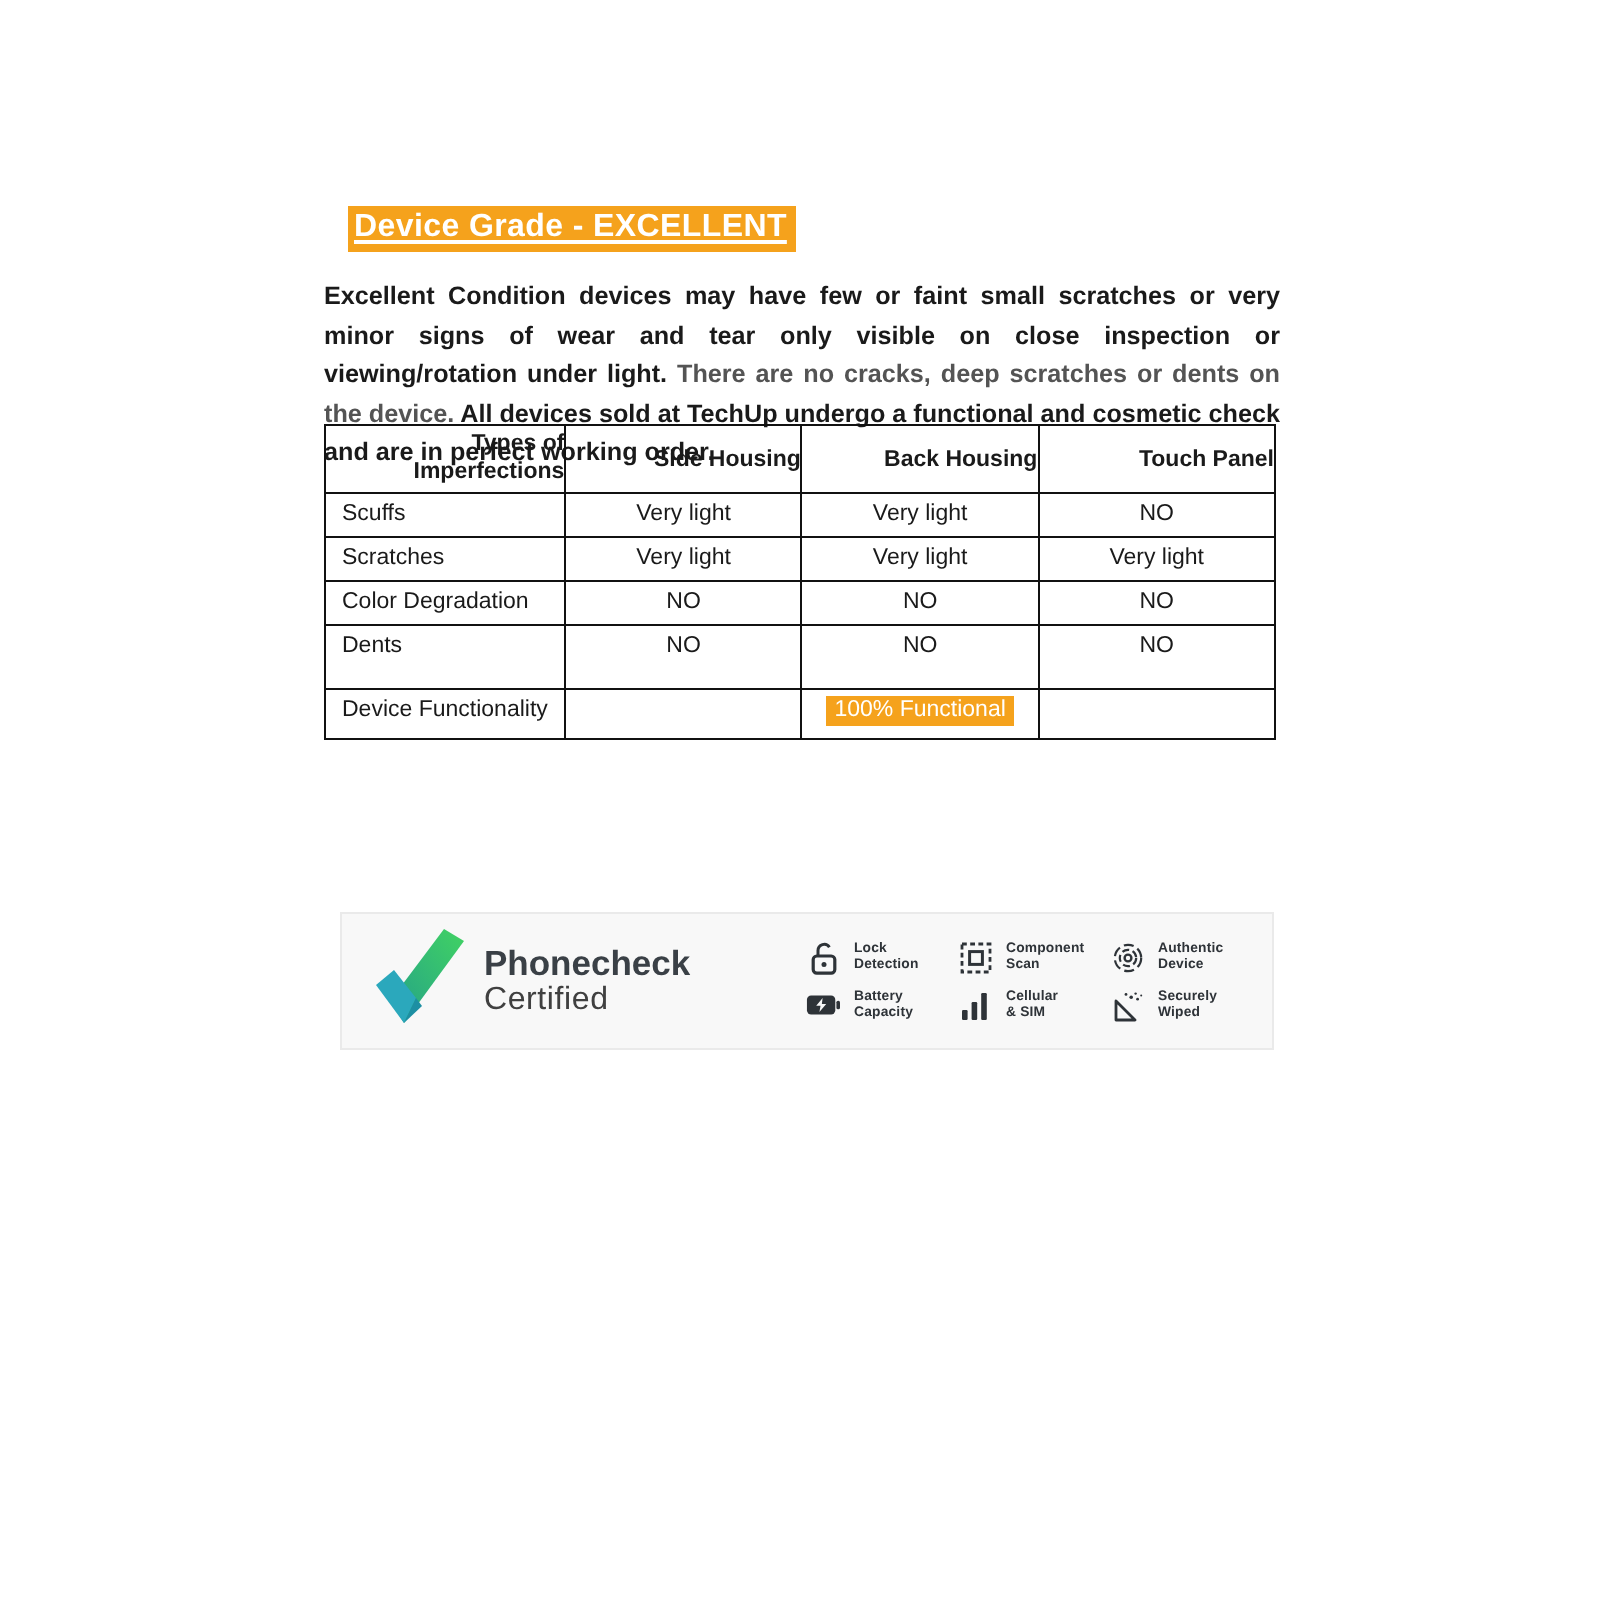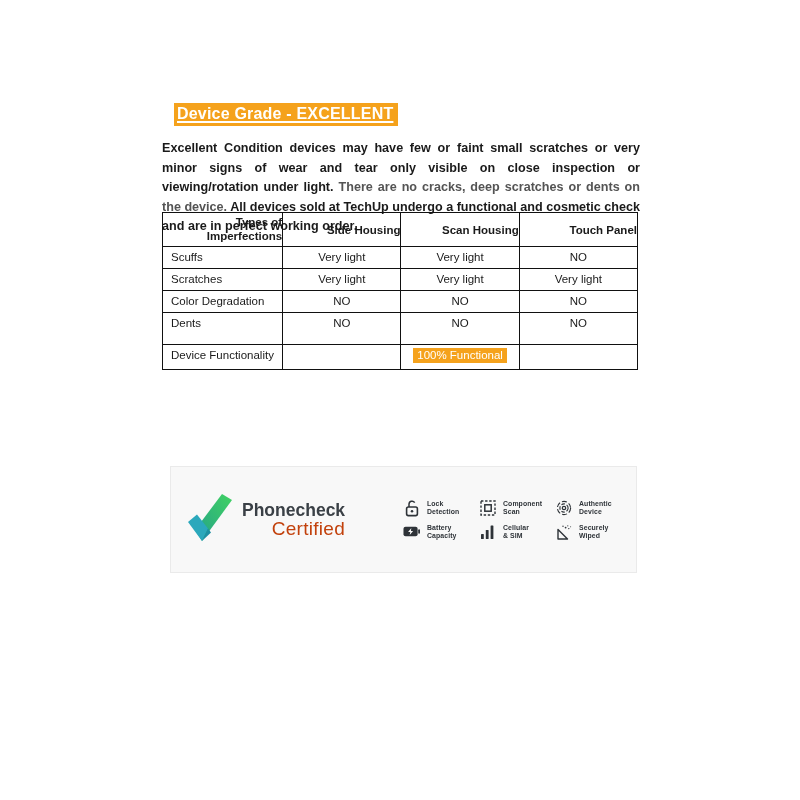--- a/index.html
+++ b/index.html
@@ -98,7 +98,7 @@
         <tr>
       <th class="col-label">Types of Imperfections</th>
       <th>Side Housing</th>
-      <th>Scan Housing</th>
+      <th>Back Housing</th>
       <th>Touch Panel</th>
     </tr>
     <tr>

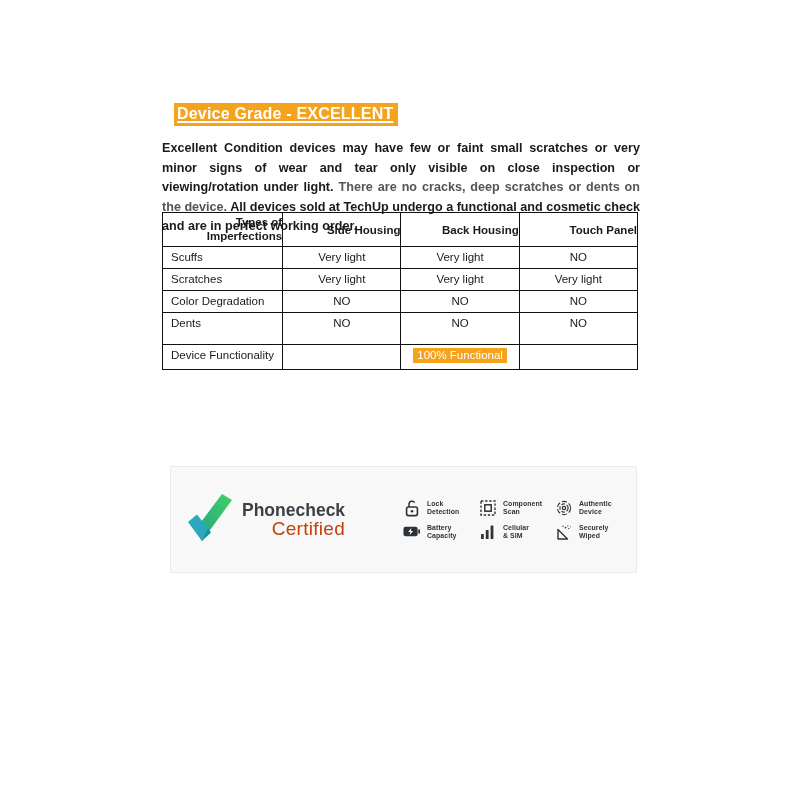--- a/index.html
+++ b/index.html
@@ -61,7 +61,7 @@
 
   
   .badge {
-    position: absolute; left: 170px; top: 466px; width: 467px; height: 107px;
+    position: absolute; left: 170px; top: 456px; width: 467px; height: 69px;
     background: #f8f8f8; border: 1px solid #eaeaea;
   }
   .logo-group { position: absolute; left: 16px; top: 50%; transform: translateY(-50%); display: flex; align-items: center; gap: 9px; }

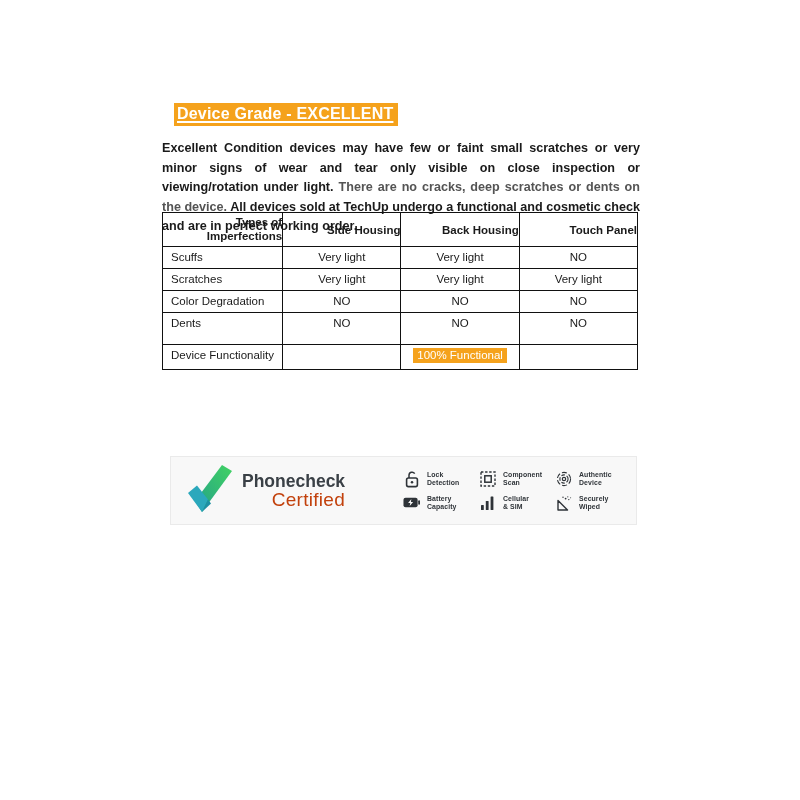--- a/index.html
+++ b/index.html
@@ -66,7 +66,7 @@
   }
   .logo-group { position: absolute; left: 16px; top: 50%; transform: translateY(-50%); display: flex; align-items: center; gap: 9px; }
   .logo-text .brand { font-size: 17.5px; font-weight: bold; color: #3a4046; line-height: 19px; }
-  .logo-text .subtitle { font-size: 19px; font-weight: 400; color: #c2410c; line-height: 18px; letter-spacing: 0.3px; text-align: right; }
+  .logo-text .subtitle { font-size: 16px; font-weight: 400; color: #404040; line-height: 18px; letter-spacing: 0.3px; }
 
   .features {
     position: absolute; left: 232px; top: 50%; transform: translateY(-50%);

